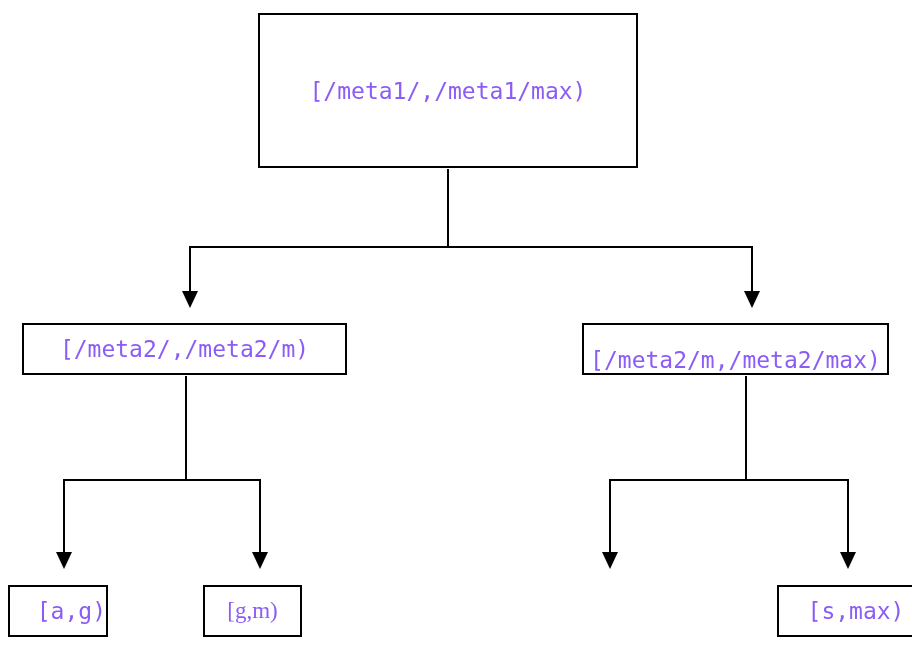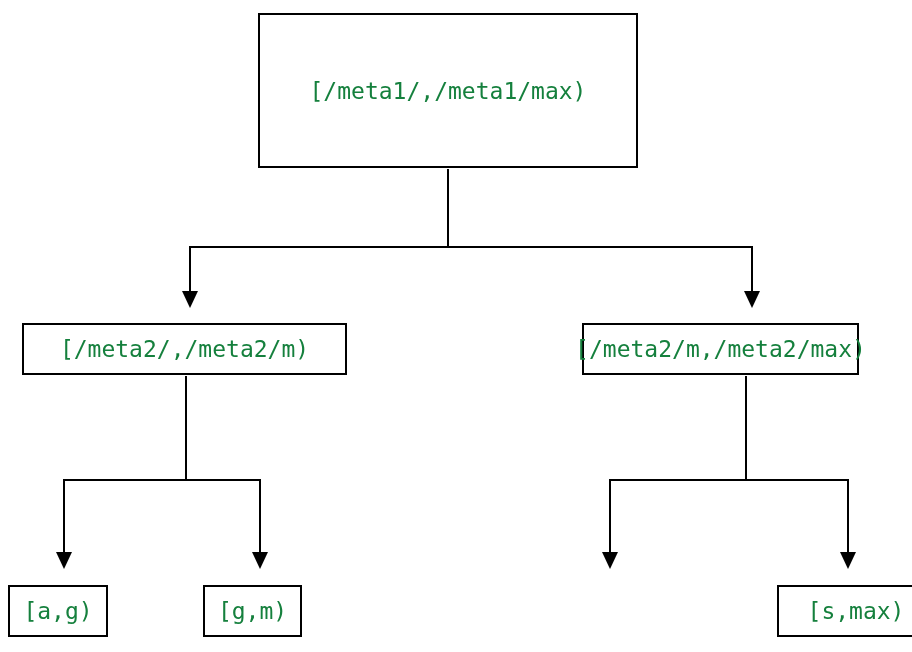--- a/index.html
+++ b/index.html
@@ -27,7 +27,7 @@
     box-sizing: border-box;
     border: 2px solid #000000;
     background: #ffffff;
-    color: #15803d;
+    color: #8b5cf6;
     display: flex;
     align-items: center;
     justify-content: center;

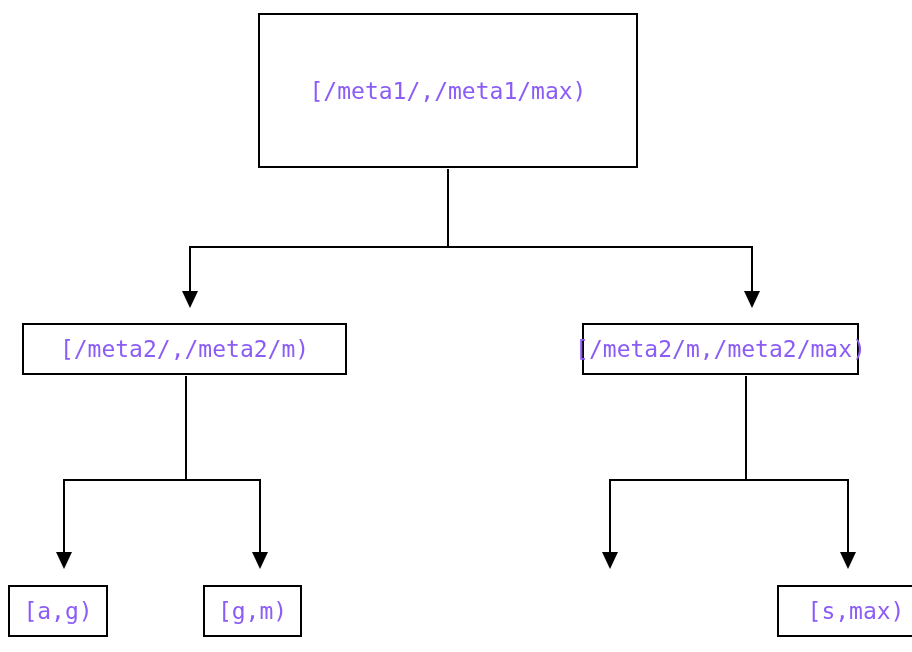--- a/index.html
+++ b/index.html
@@ -37,7 +37,7 @@
   }
   .node-root   { left: 258px; top: 13px;  width: 380px; height: 155px; }
   .node-l2a    { left: 22px;  top: 323px; width: 325px; height: 52px; text-align: right; }
-  .node-l2b    { left: 582px; top: 323px; width: 277px; height: 52px; }
+  .node-l2b    { left: 582px; top: 323px; width: 307px; height: 52px; align-items: flex-end; }
   .node-leaf1  { left: 8px;   top: 585px; width: 100px; height: 52px; }
   .node-leaf2  { left: 203px; top: 585px; width: 99px;  height: 52px; }
   .node-leaf3  { left: 553px; top: 585px; width: 100px; height: 52px; }

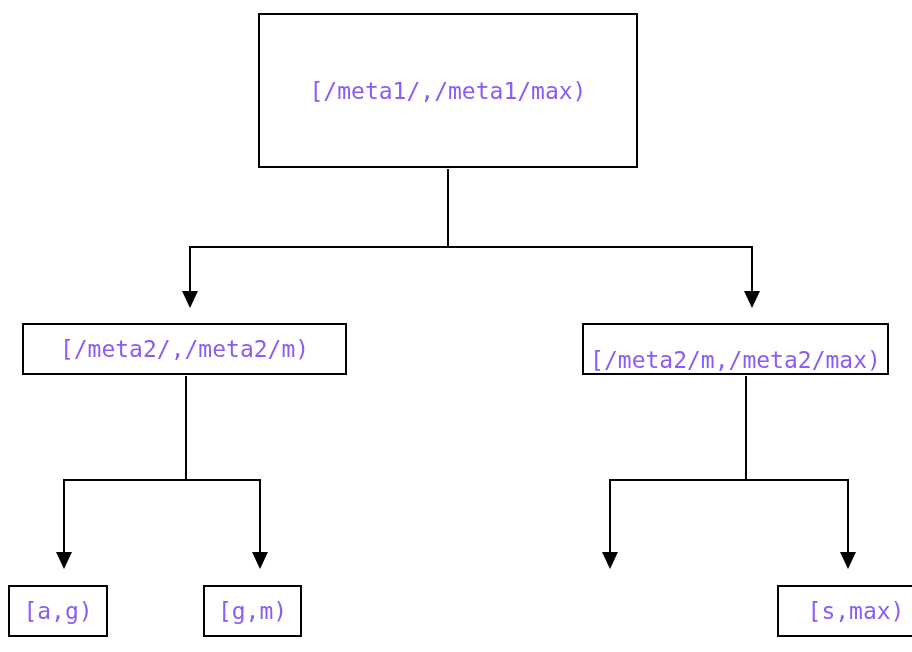--- a/index.html
+++ b/index.html
@@ -38,7 +38,7 @@
   .node-root   { left: 258px; top: 13px;  width: 380px; height: 155px; }
   .node-l2a    { left: 22px;  top: 323px; width: 325px; height: 52px; text-align: right; }
   .node-l2b    { left: 582px; top: 323px; width: 307px; height: 52px; align-items: flex-end; }
-  .node-leaf1  { left: 8px;   top: 585px; width: 100px; height: 52px; }
+  .node-leaf1  { left: 8px;   top: 585px; width: 100px; height: 52px; justify-content: flex-end; }
   .node-leaf2  { left: 203px; top: 585px; width: 99px;  height: 52px; }
   .node-leaf3  { left: 553px; top: 585px; width: 100px; height: 52px; }
   .node-leaf4  { left: 777px; top: 585px; width: 142px; height: 52px; padding-left: 16px; }

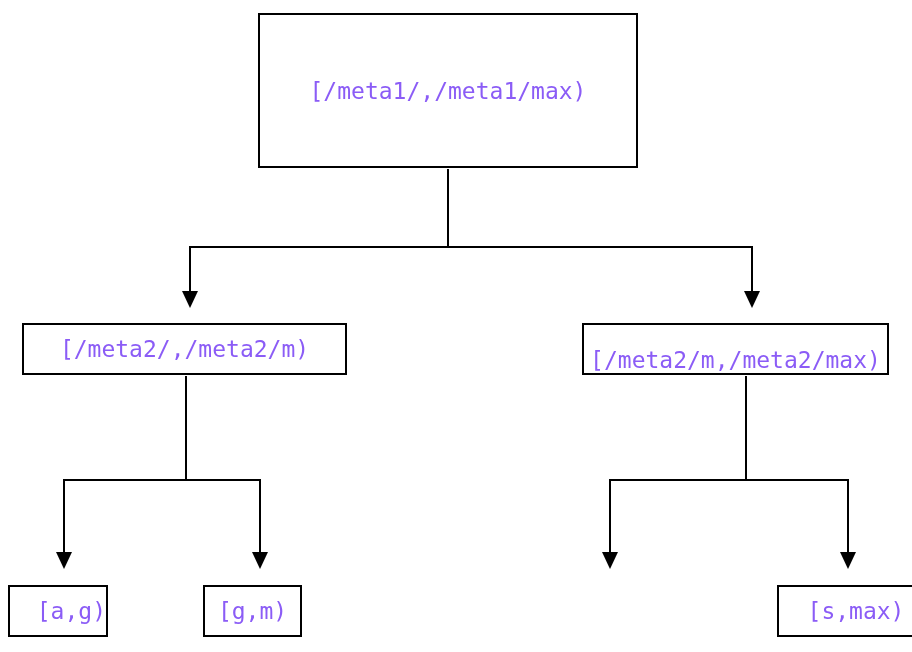--- a/index.html
+++ b/index.html
@@ -39,7 +39,7 @@
   .node-l2a    { left: 22px;  top: 323px; width: 325px; height: 52px; text-align: right; }
   .node-l2b    { left: 582px; top: 323px; width: 307px; height: 52px; align-items: flex-end; }
   .node-leaf1  { left: 8px;   top: 585px; width: 100px; height: 52px; justify-content: flex-end; }
-  .node-leaf2  { left: 203px; top: 585px; width: 99px;  height: 52px; }
+  .node-leaf2  { left: 203px; top: 585px; width: 99px;  height: 52px; font-family: Liberation Serif, serif; }
   .node-leaf3  { left: 553px; top: 585px; width: 100px; height: 52px; }
   .node-leaf4  { left: 777px; top: 585px; width: 142px; height: 52px; padding-left: 16px; }
 </style>

